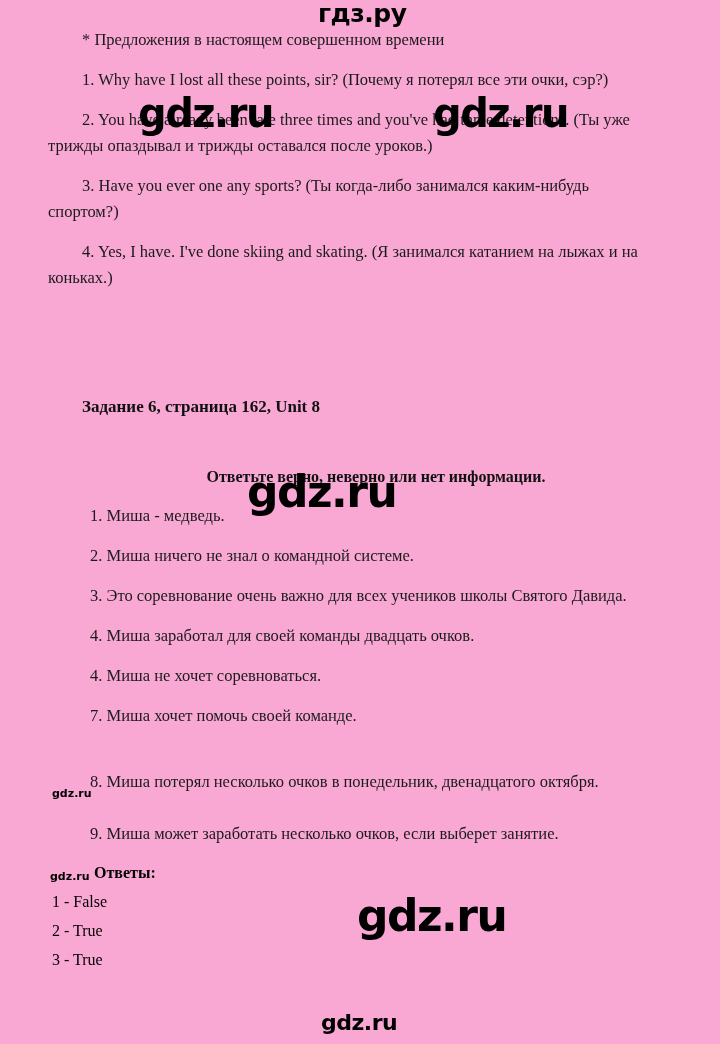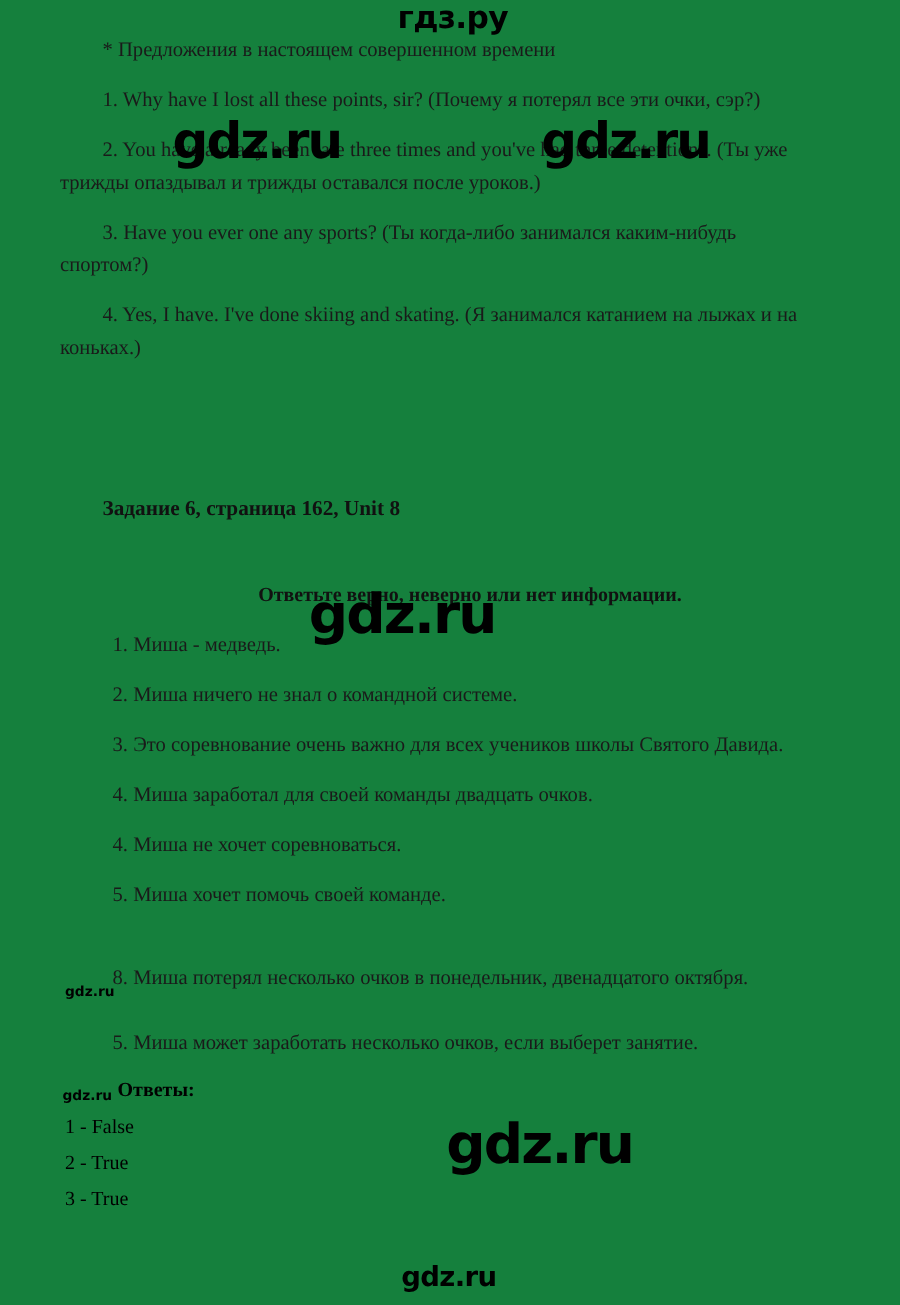--- a/index.html
+++ b/index.html
@@ -15,7 +15,7 @@
     position: relative;
     width: 720px;
     height: 1044px;
-    background: #15803d;
+    background: #f9a8d4;
     overflow: hidden;
   }
 

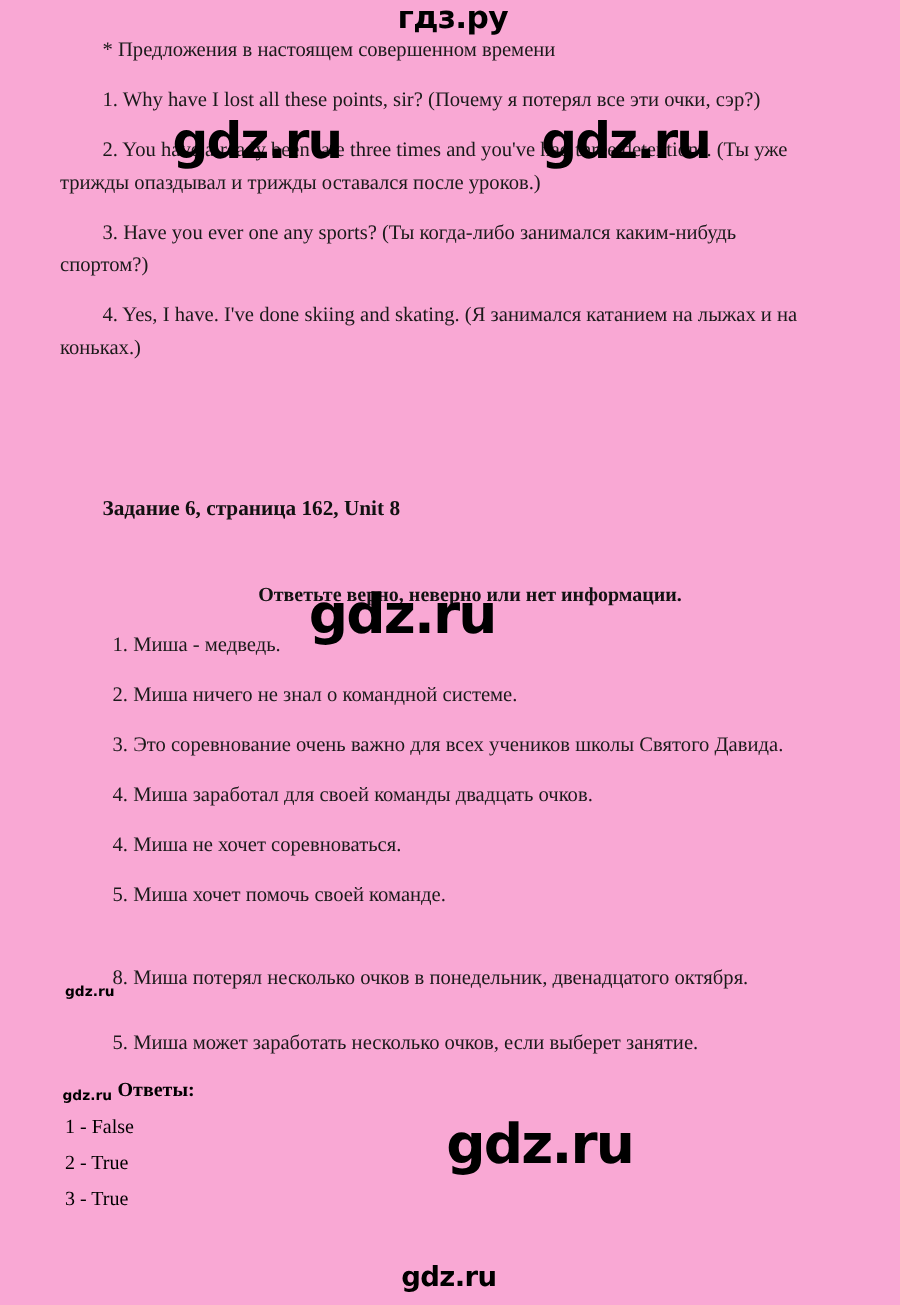--- a/index.html
+++ b/index.html
@@ -171,7 +171,7 @@
 
     <div class="spacer-sm"></div>
 
-    <p class="para indent-sm">5. Миша хочет помочь своей команде.</p>
+    <p class="para indent-sm">7. Миша хочет помочь своей команде.</p>
 
     <div class="spacer-sm"></div>
 

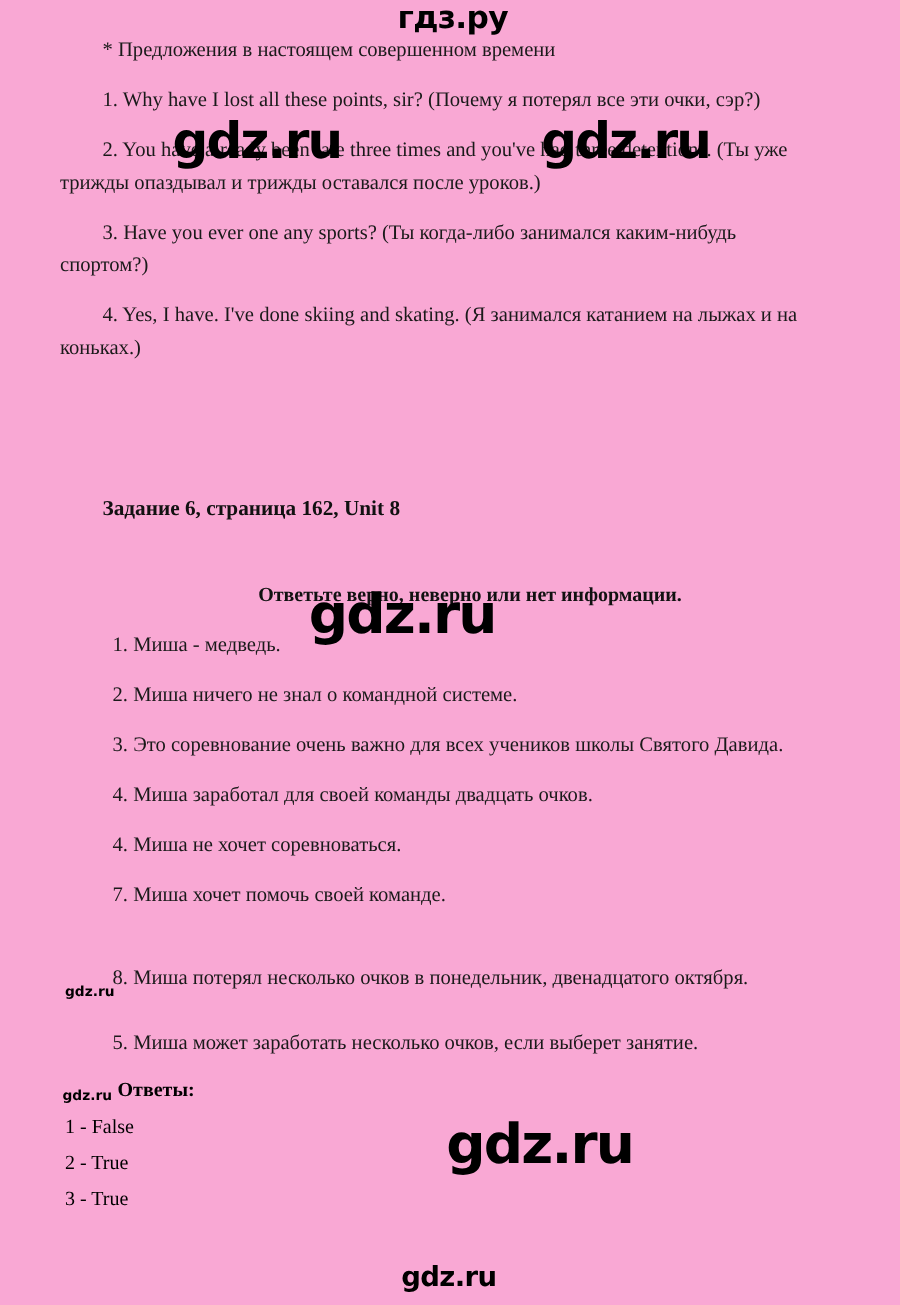--- a/index.html
+++ b/index.html
@@ -182,7 +182,7 @@
 
     <div class="spacer-md"></div>
 
-    <p class="para indent-sm">5. Миша может заработать несколько очков, если выберет занятие.</p>
+    <p class="para indent-sm">9. Миша может заработать несколько очков, если выберет занятие.</p>
 
     <div class="spacer-sm"></div>
 

